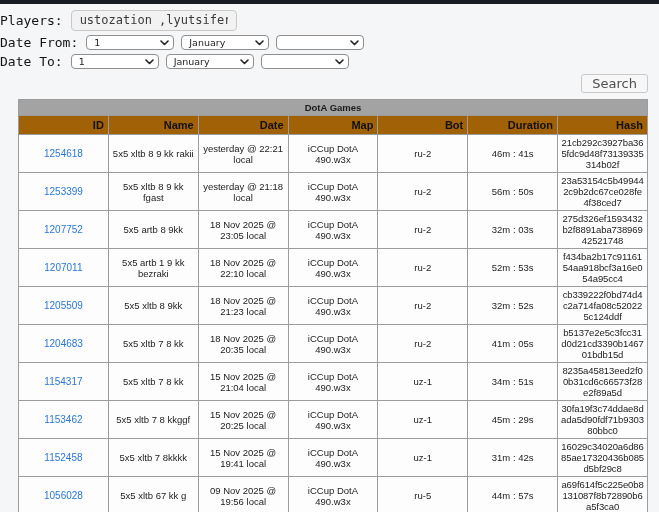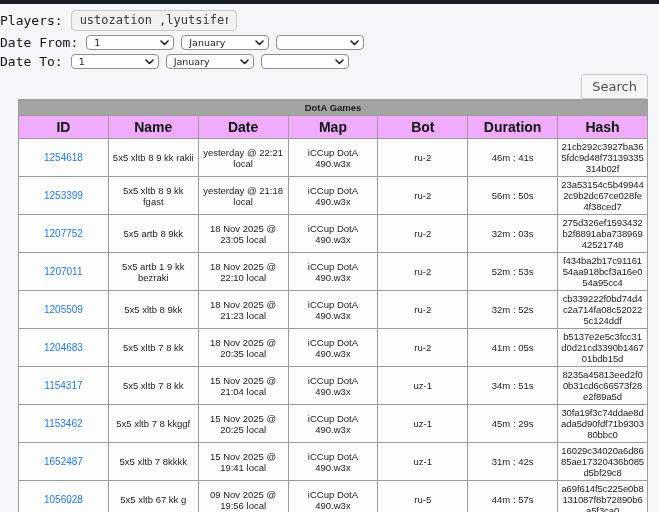--- a/index.html
+++ b/index.html
@@ -66,7 +66,7 @@
     border: 1px solid #c9c9c9;
     border-radius: 3px;
     padding: 1px 10px 2px 10px;
-    height: 25px;
+    height: 19px;
   }
   table.games {
     margin: 4px 0 0 18px;

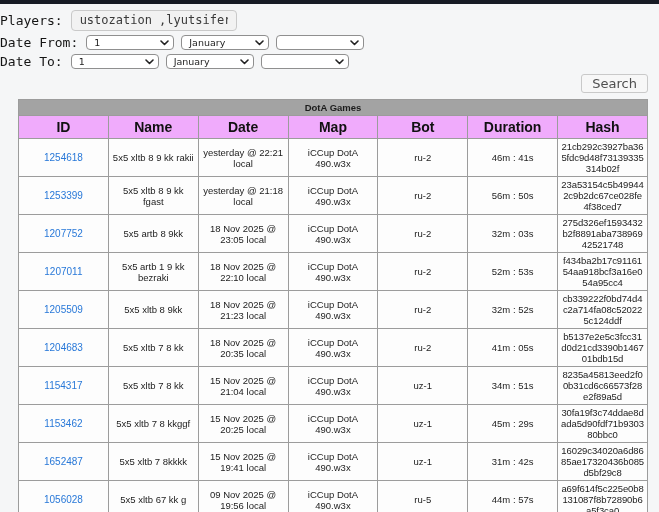--- a/index.html
+++ b/index.html
@@ -87,10 +87,10 @@
     padding: 3px 2px;
   }
   table.games th {
-    background: #f0abfc;
-    font-size: 14px;
+    background: #a16207;
+    font-size: 11px;
     font-weight: bold;
-    text-align: center;
+    text-align: right;
     color: #111;
     padding: 3px 4px;
   }

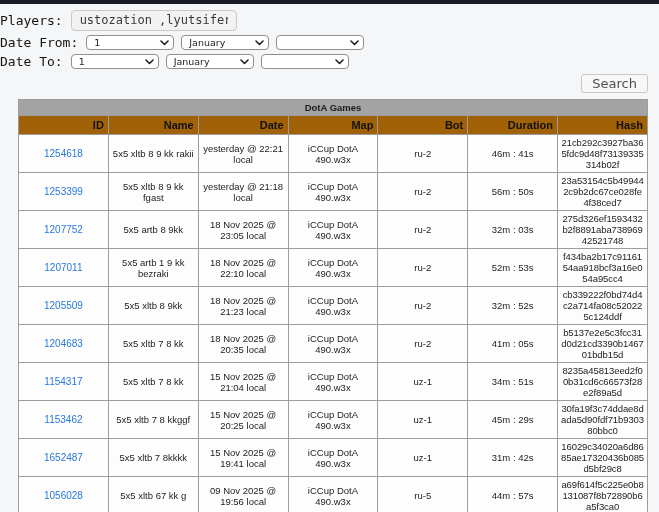--- a/index.html
+++ b/index.html
@@ -268,7 +268,7 @@
         <td class="col-hash">30fa19f3c74ddae8dada5d90fdf71b930380bbc0</td>
       </tr>
       <tr>
-        <td class="col-id"><a href="#">1652487</a></td>
+        <td class="col-id"><a href="#">1152458</a></td>
         <td class="col-name">5x5 xltb 7 8kkkk</td>
         <td class="col-date">15 Nov 2025 @ 19:41 local</td>
         <td class="col-map">iCCup DotA 490.w3x</td>

